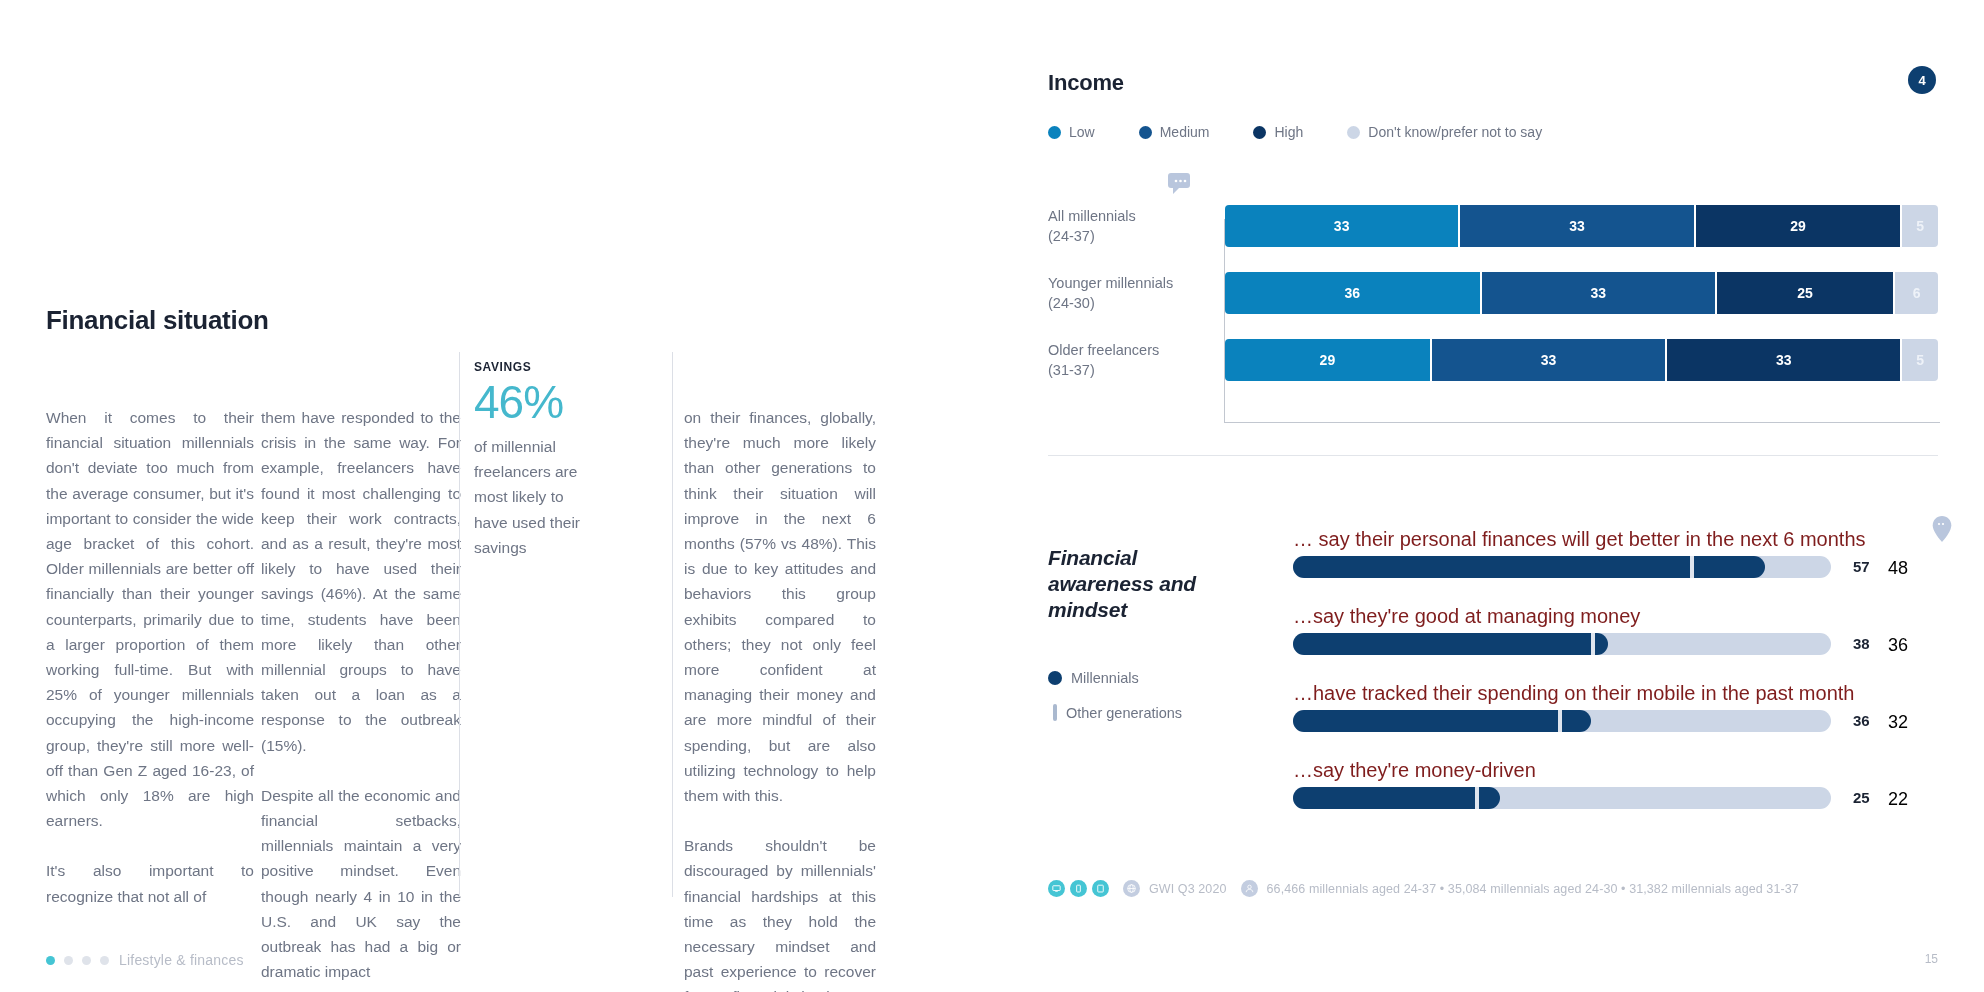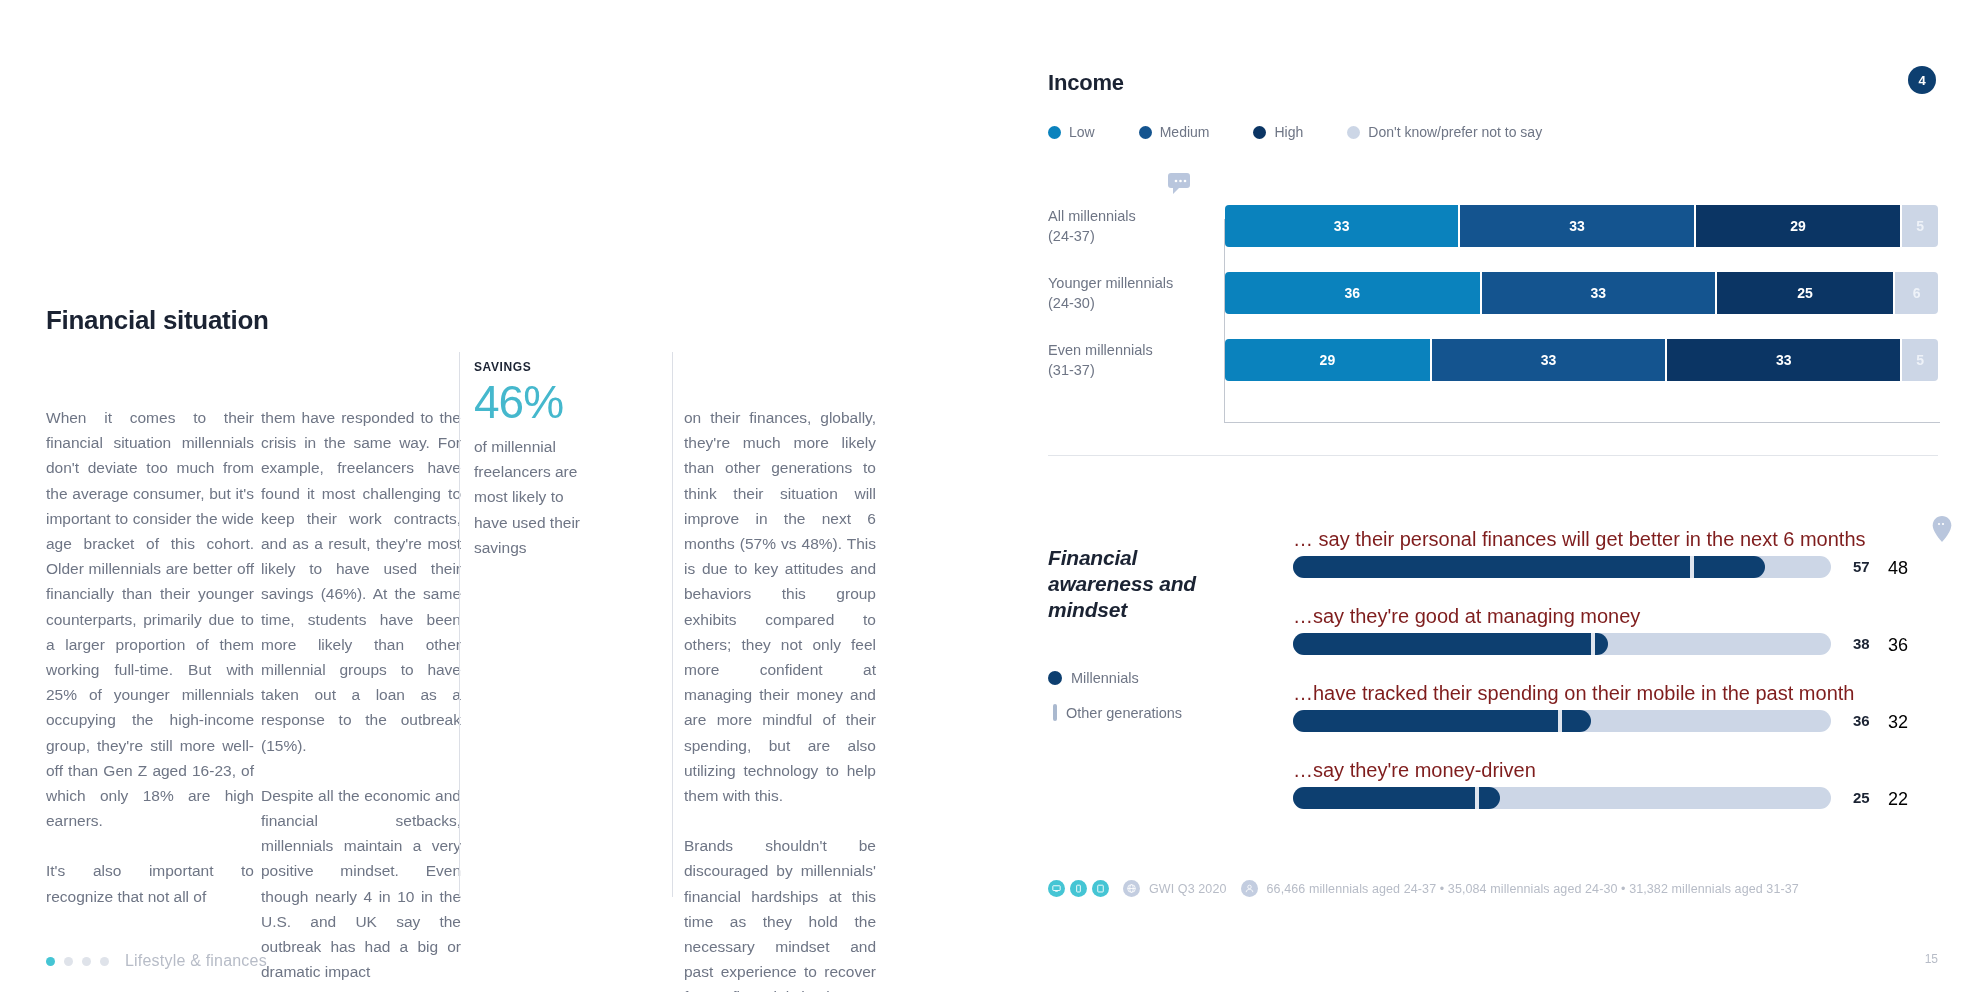--- a/index.html
+++ b/index.html
@@ -233,7 +233,7 @@
           </div>
           <div class="bar-row">
             <div class="bar-cat">
-              <div>Even millennials</div>
+              <div>Older freelancers</div>
               <div>(31-37)</div>
             </div>
             <div class="bar-track">

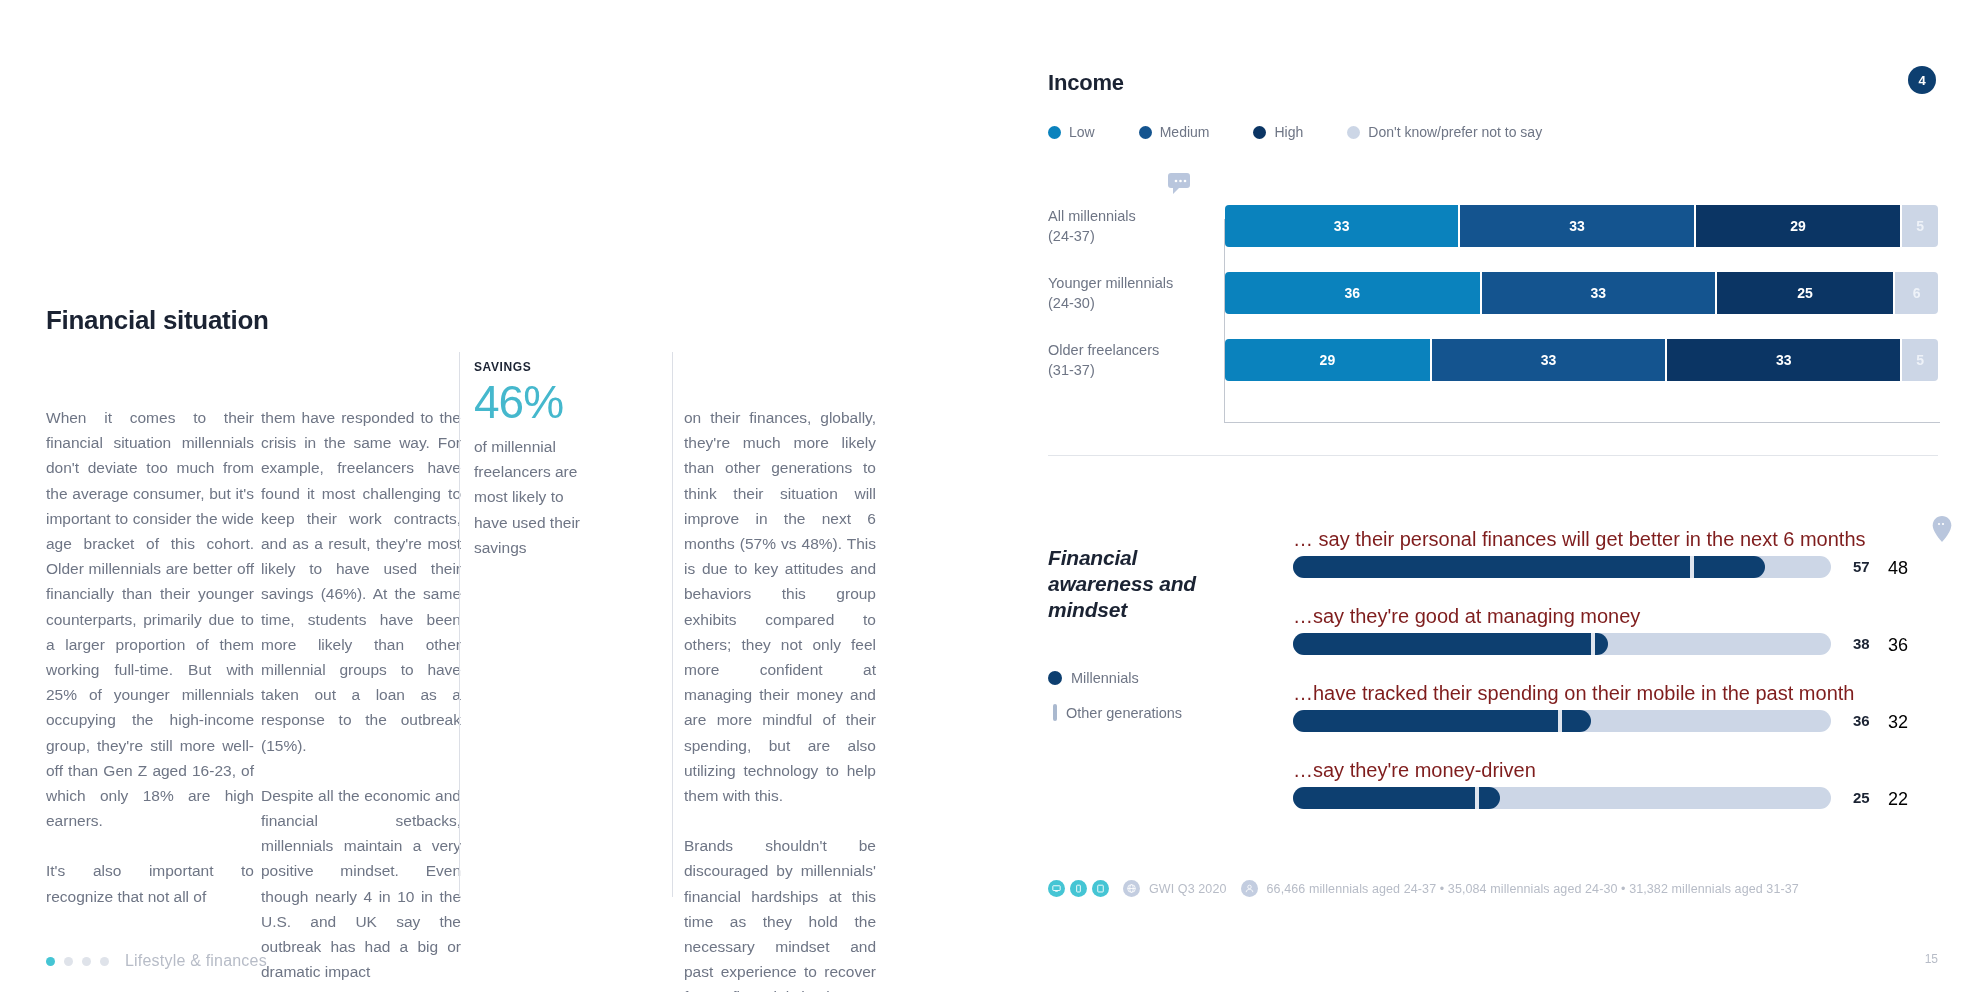--- a/index.html
+++ b/index.html
@@ -47,7 +47,7 @@
   .foot-left{position:absolute;left:46px;top:952px;display:flex;align-items:center;gap:9px;}
   .dot{width:9px;height:9px;border-radius:50%;background:#dfe3ea;display:block;}
   .dot.active{background:#45c5d4;}
-  .foot-left-label{font-size:16px;color:#b7bcc7;margin-left:7px;letter-spacing:.2px;}
+  .foot-left-label{font-size:14px;color:#b7bcc7;margin-left:1px;letter-spacing:.2px;}
 
   
   .right-pane{position:absolute;left:992px;top:0;width:992px;height:992px;}

